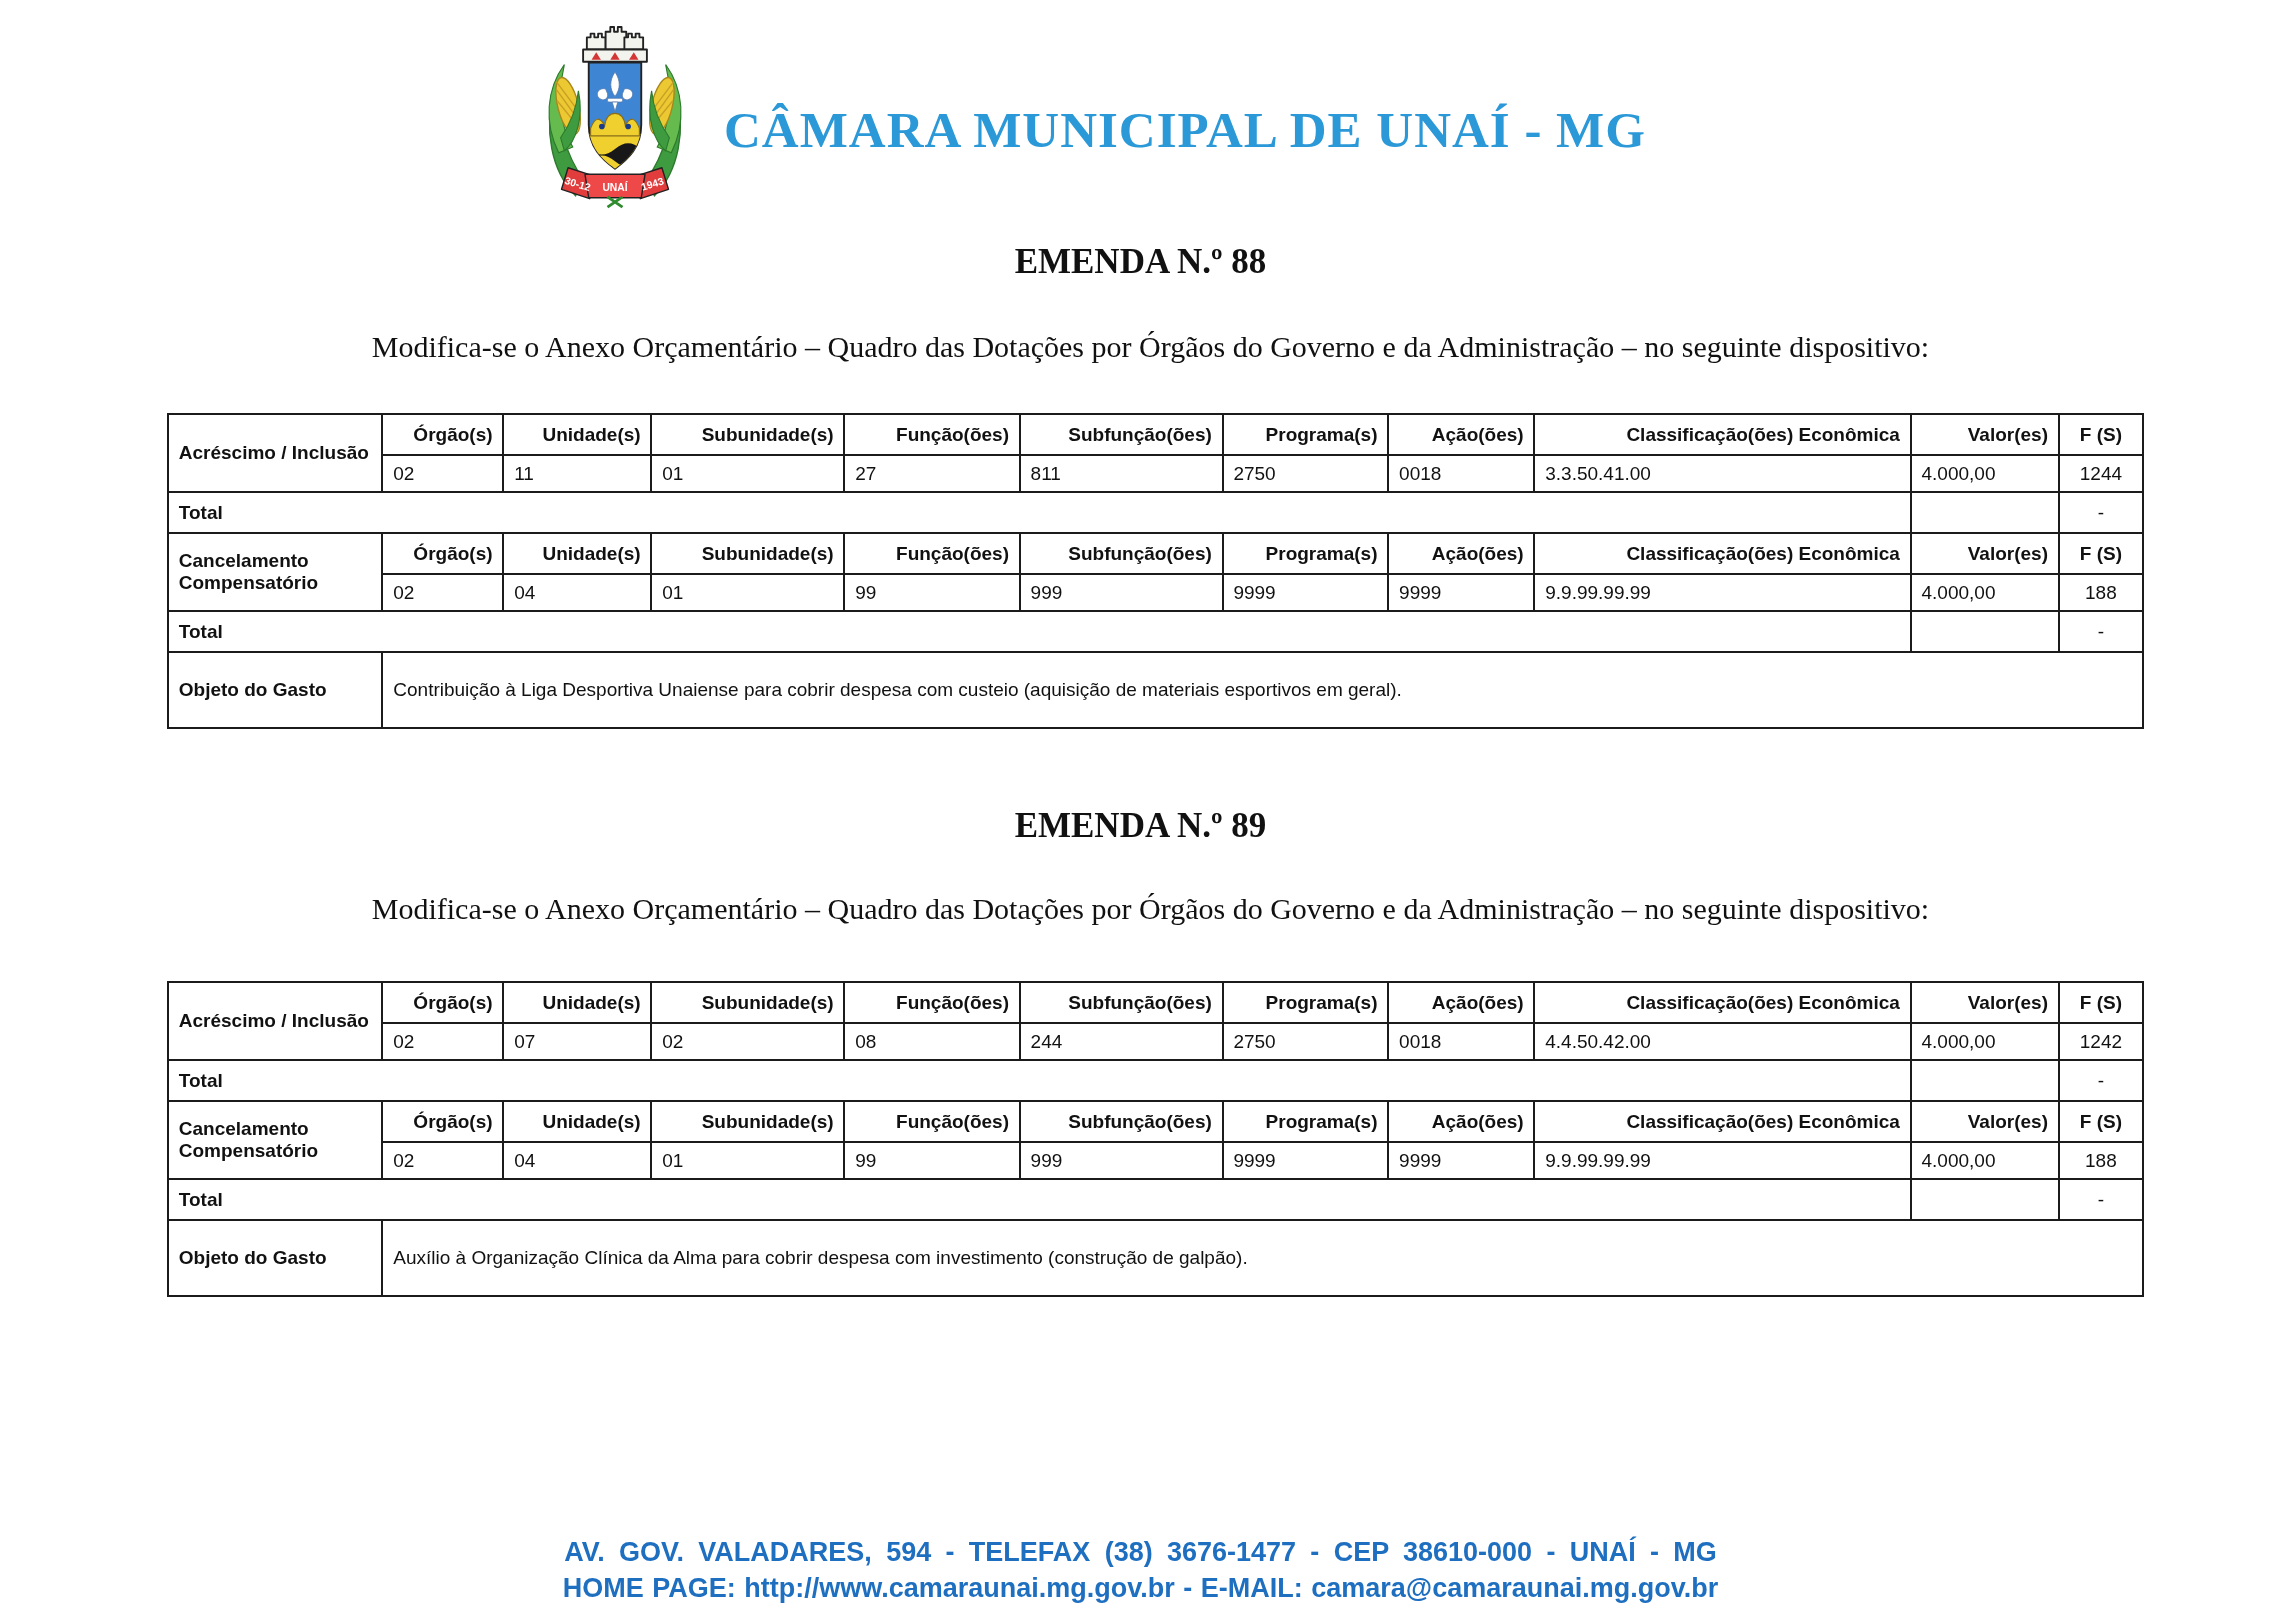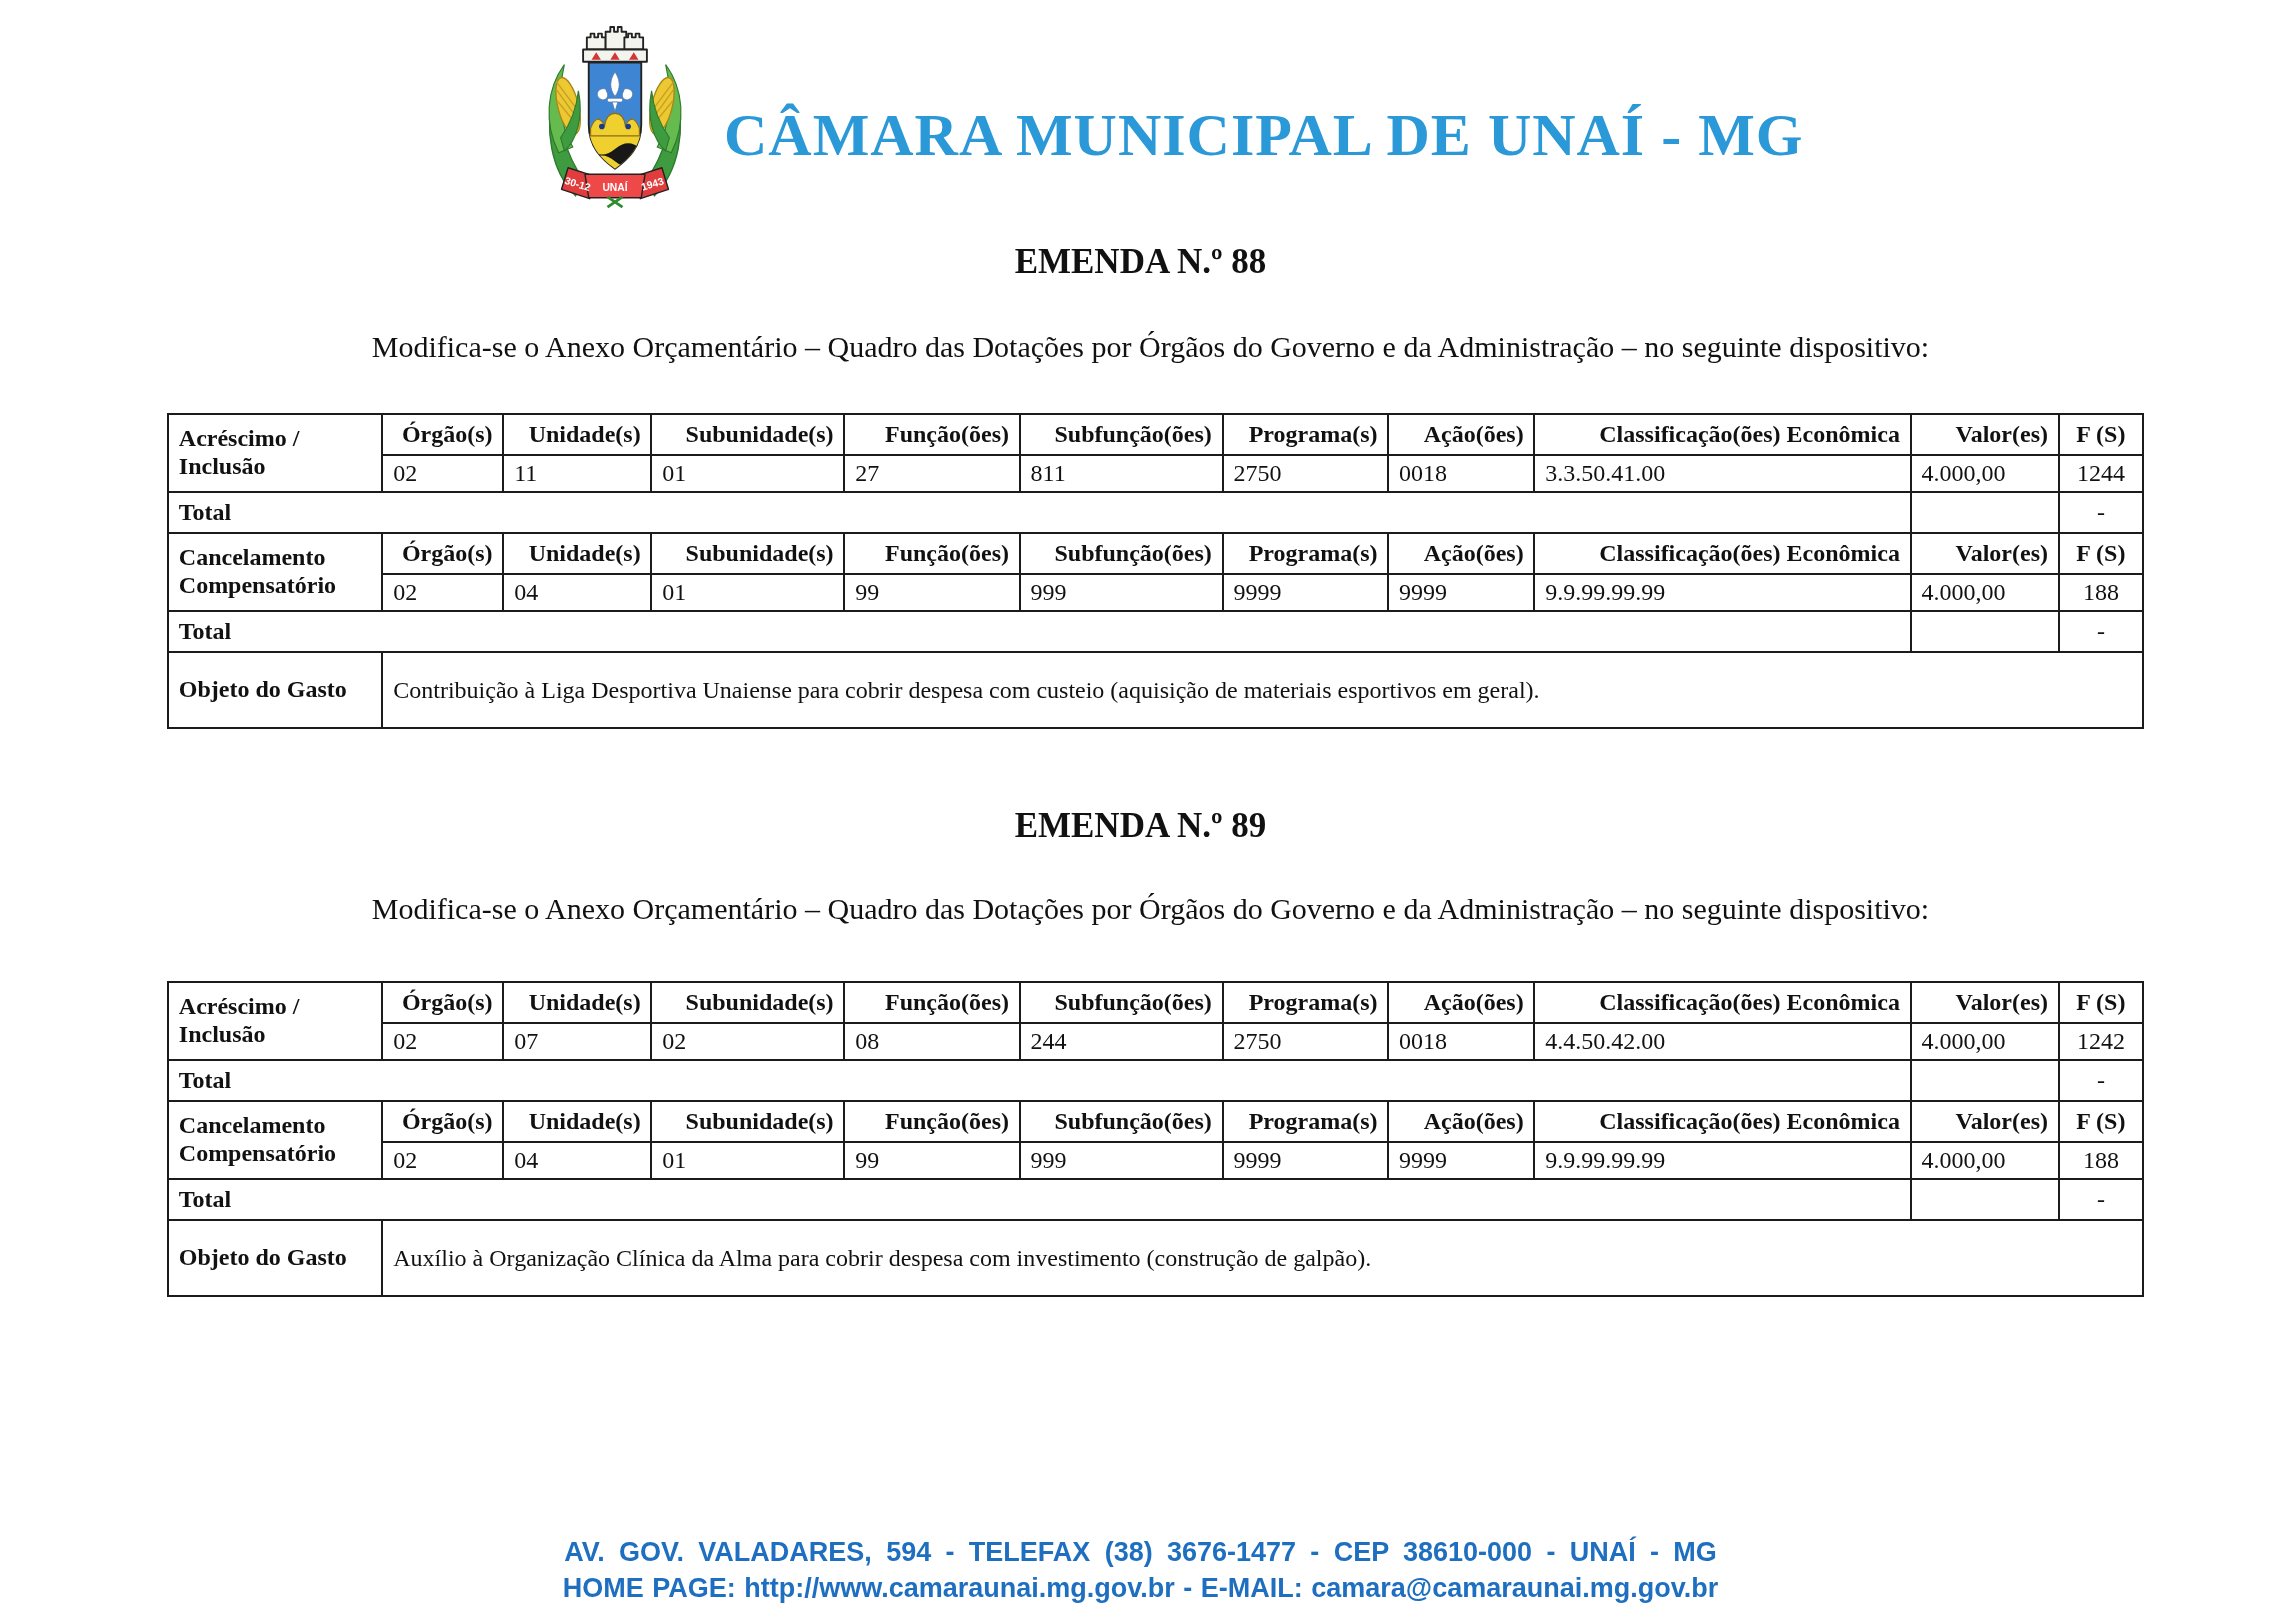--- a/index.html
+++ b/index.html
@@ -11,7 +11,7 @@
   .logo { position:absolute; left:538px; top:11.7px; width:154px; height:197px; }
   .org-title {
     position:absolute; left:724px; top:101px; margin:0;
-    font-family:"Liberation Serif", serif; font-weight:bold; font-size:60px;
+    font-family:"Liberation Serif", serif; font-weight:bold; font-size:51px;
     color:#2b98d8; letter-spacing:1px; white-space:nowrap;
   }
   .emenda-title {

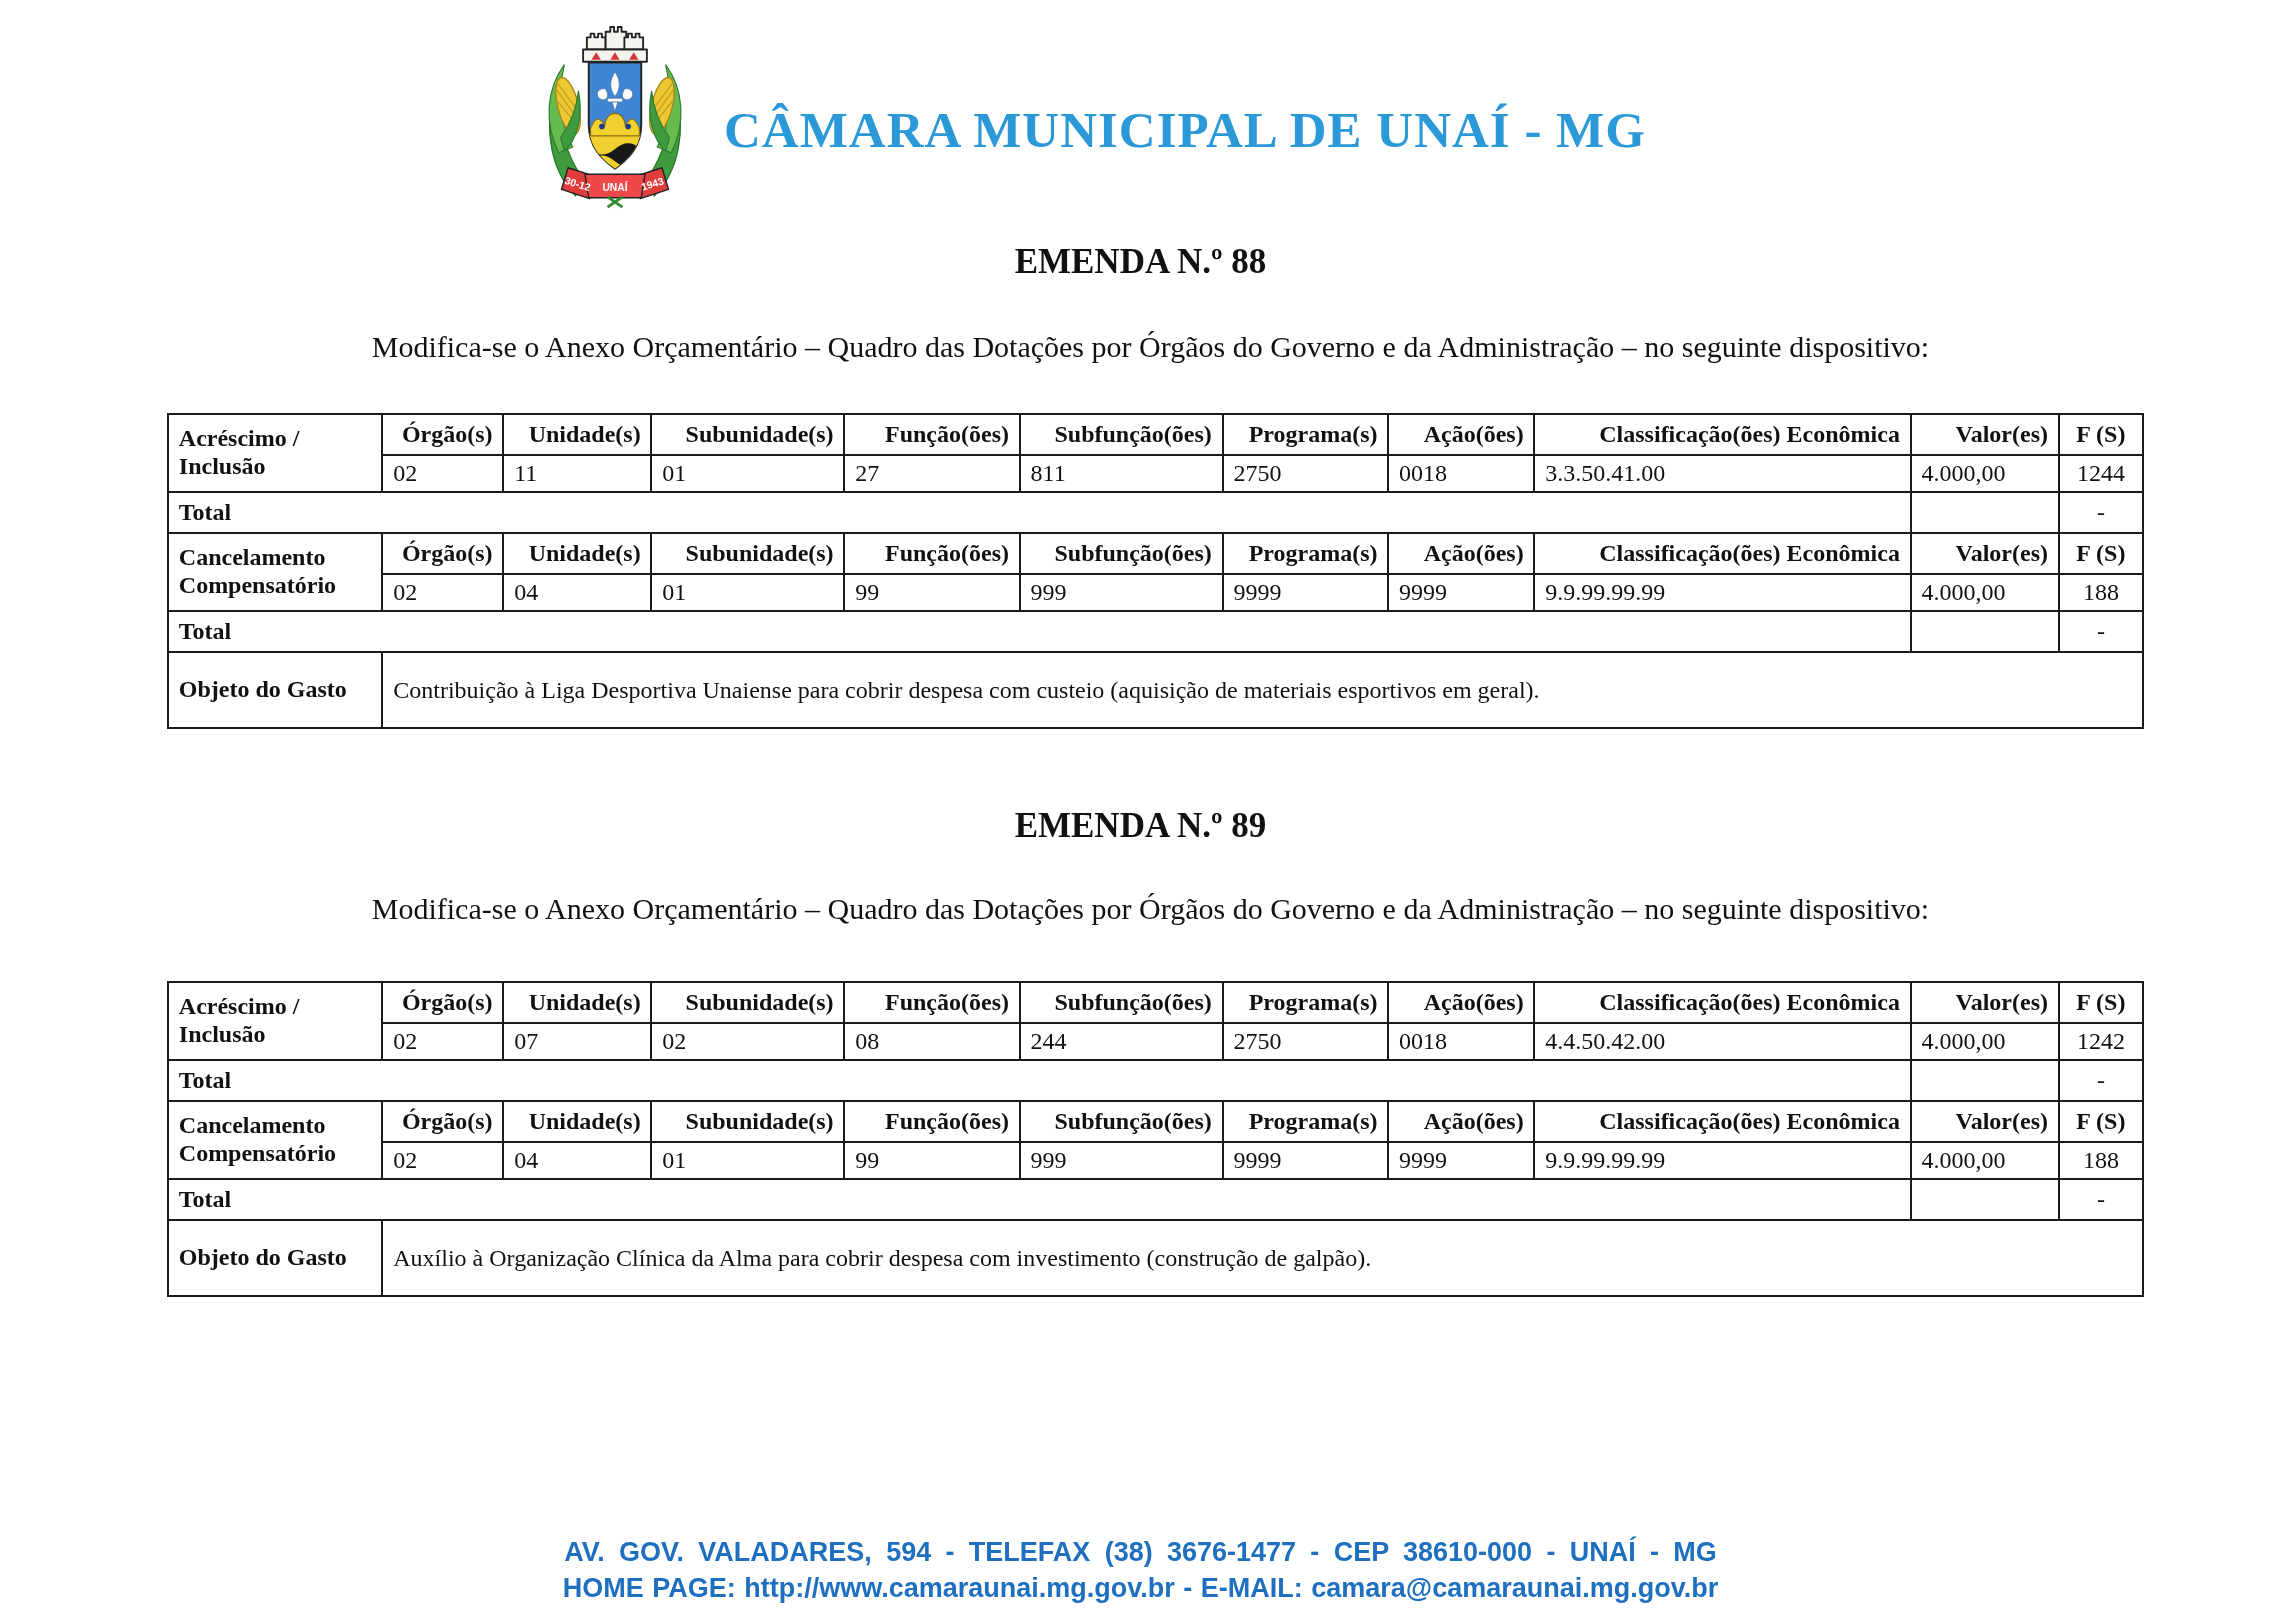--- a/index.html
+++ b/index.html
@@ -25,7 +25,7 @@
   table.budget {
     position:absolute; left:167px; width:1977px;
     border-collapse:collapse; table-layout:fixed;
-    font-family:Liberation Serif, serif; font-size:24px; color:#111;
+    font-family:Liberation Sans, sans-serif; font-size:19px; color:#111;
   }
   table.budget th, table.budget td {
     border:2px solid #1b1b1b; padding:2px 9.8px; text-align:left;

